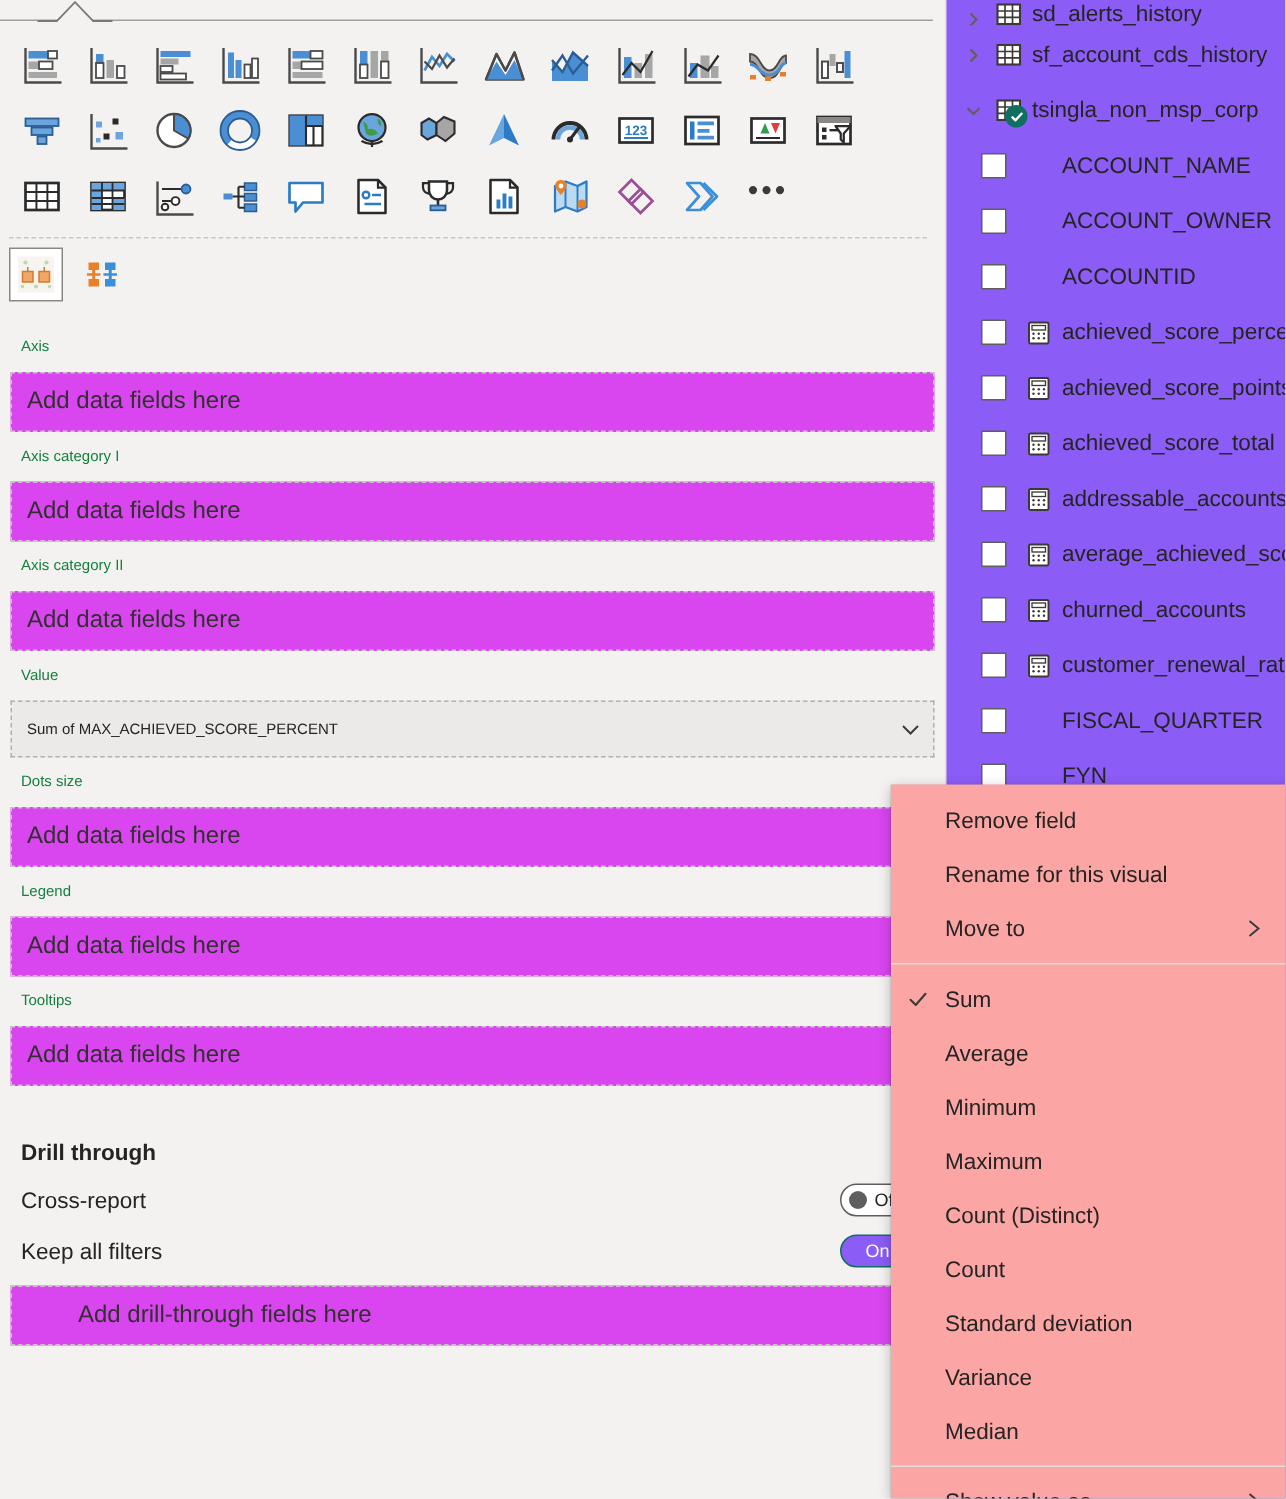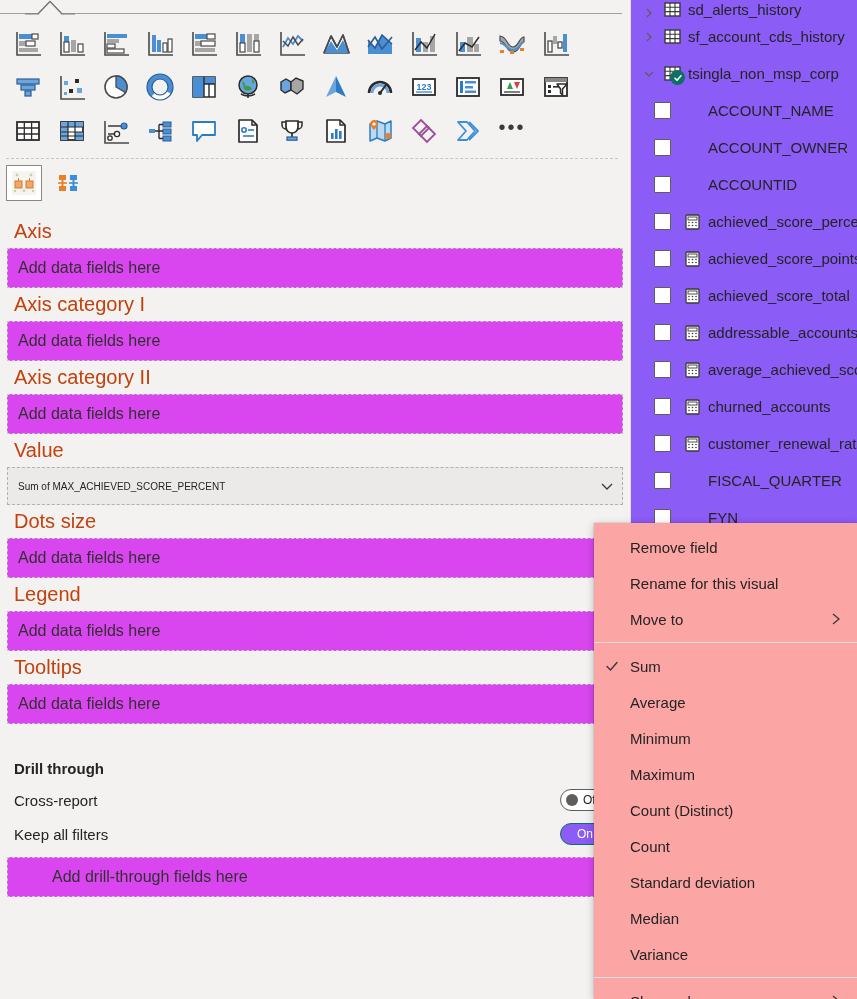--- a/index.html
+++ b/index.html
@@ -67,7 +67,7 @@
   .field-wells { margin-top: 14px; }
 
   .well-label {
-    font-size: 20px; color: #c2410c;
+    font-size: 10px; color: #15803d;
     padding: 7px 14px 7px 14px;
     line-height: 19px;
   }

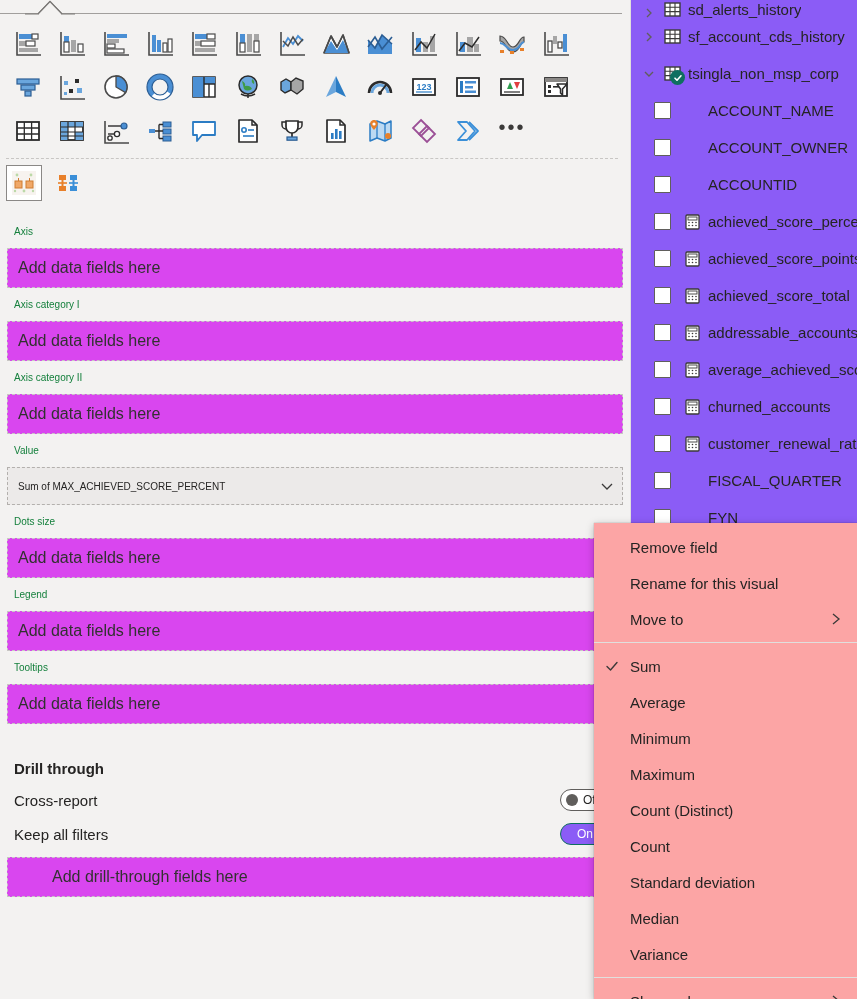--- a/index.html
+++ b/index.html
@@ -912,12 +912,12 @@
 
     <div class="ctx-item">
       <span class="ctx-check"></span>
+      <span class="ctx-label">Variance</span>
+    </div>
+
+    <div class="ctx-item">
+      <span class="ctx-check"></span>
       <span class="ctx-label">Median</span>
-    </div>
-
-    <div class="ctx-item">
-      <span class="ctx-check"></span>
-      <span class="ctx-label">Variance</span>
     </div>
 
     <div class="ctx-sep"></div>

